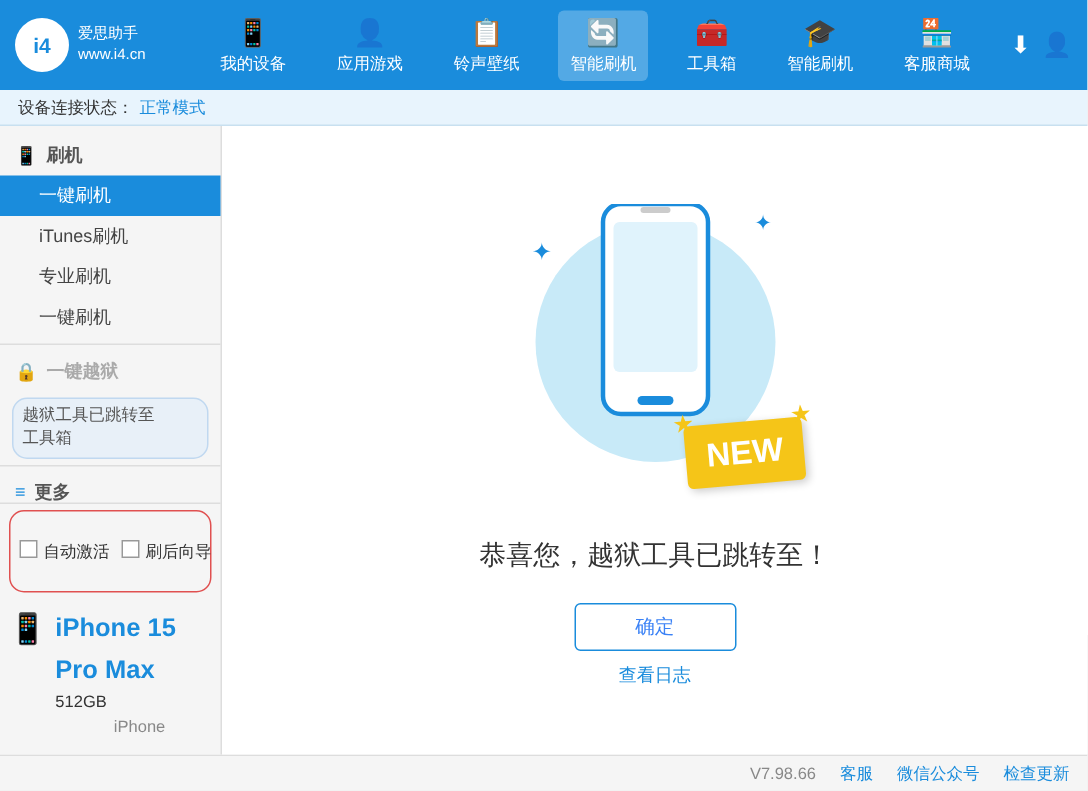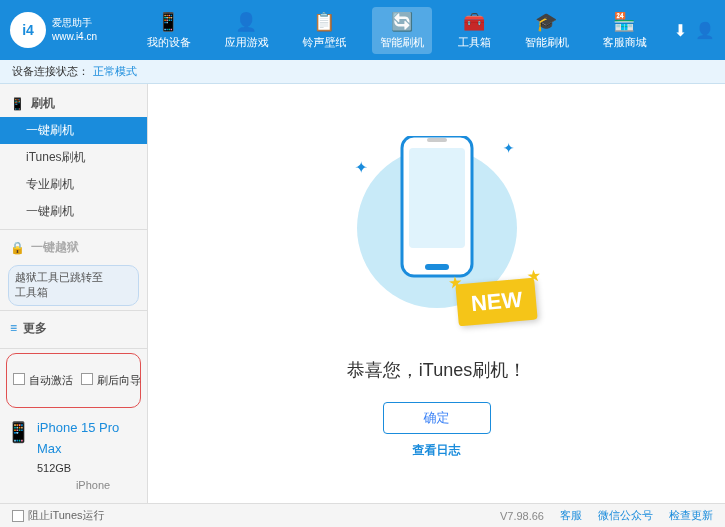--- a/index.html
+++ b/index.html
@@ -211,7 +211,7 @@
       </div>
     </div>
 
-    <div class="success-text">恭喜您，iTunes刷机！</div>
+    <div class="success-text">恭喜您，越狱工具已跳转至！</div>
 
     <button class="confirm-btn">确定</button>
 

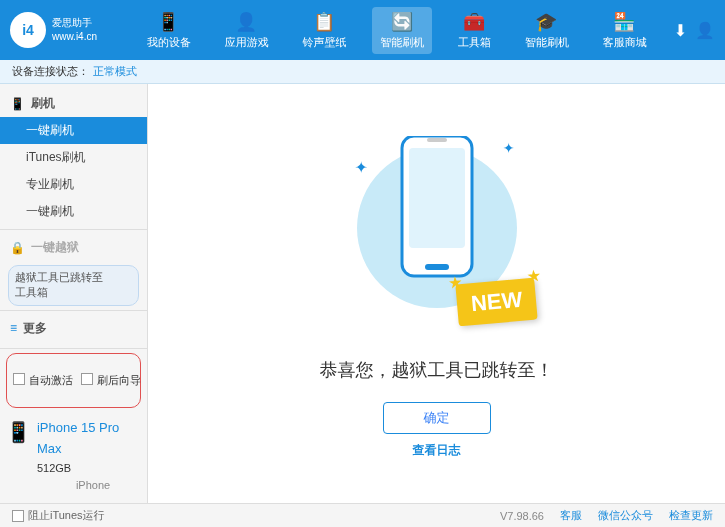--- a/index.html
+++ b/index.html
@@ -55,7 +55,7 @@
     .device-item { display: flex; align-items: flex-start; gap: 6px; padding: 4px 0; }
     .device-icon { font-size: 20px; color: #1a8cdc; margin-top: 2px; }
     .device-info { font-size: 11px; color: #333; line-height: 1.6; }
-    .device-name { font-size: 13px; font-weight: normal; color: #1a8cdc; }
+    .device-name { font-size: 17px; font-weight: bold; color: #1a8cdc; }
     .device-type { color: #888; margin-left: 39px; }
 
     .sidebar-wrapper { display: flex; flex-direction: column; width: 148px; background: #f5f5f5; border-right: 1px solid #ddd; }

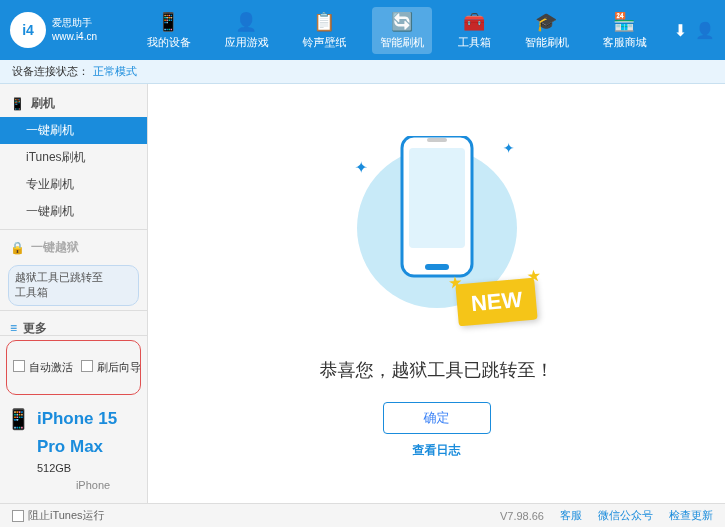--- a/index.html
+++ b/index.html
@@ -43,7 +43,7 @@
     
     .success-text { font-size: 18px; color: #333; margin-bottom: 20px; }
     .confirm-btn { background: #fff; border: 1px solid #1a8cdc; color: #3b82f6; padding: 6px 40px; border-radius: 4px; cursor: pointer; font-size: 13px; margin-bottom: 8px; }
-    .log-link { color: #1a8cdc; font-size: 12px; cursor: pointer; text-decoration: none; font-weight: bold; }
+    .log-link { color: #1a8cdc; font-size: 12px; cursor: pointer; text-decoration: none; }
 
     
     .bottom-bar { height: 24px; background: #f5f5f5; border-top: 1px solid #ddd; display: flex; align-items: center; justify-content: flex-end; padding: 0 12px; font-size: 11px; color: #666; gap: 16px; }

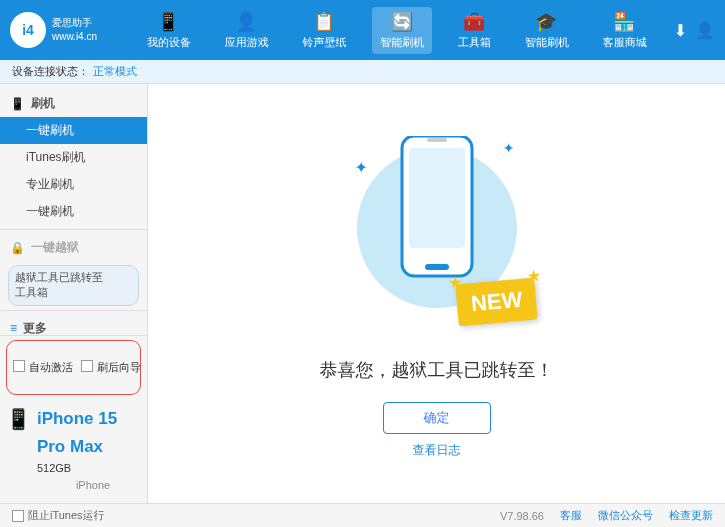--- a/index.html
+++ b/index.html
@@ -220,12 +220,6 @@
 </div>
 
 <div class="bottom-bar">
-  <div class="bottom-left">
-    <div class="stop-itunes">
-      <div class="checkbox"></div>
-      <span>阻止iTunes运行</span>
-    </div>
-  </div>
   <span class="bottom-version">V7.98.66</span>
   <span style="cursor:pointer;color:#1a8cdc;">客服</span>
   <span style="cursor:pointer;color:#1a8cdc;">微信公众号</span>

